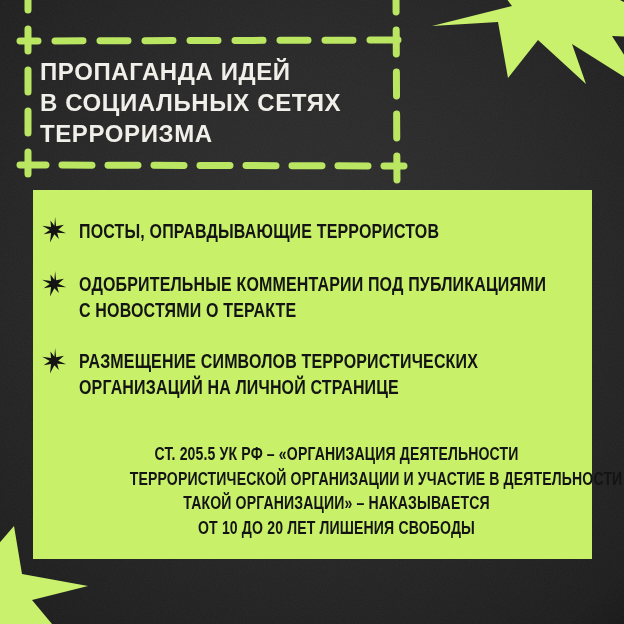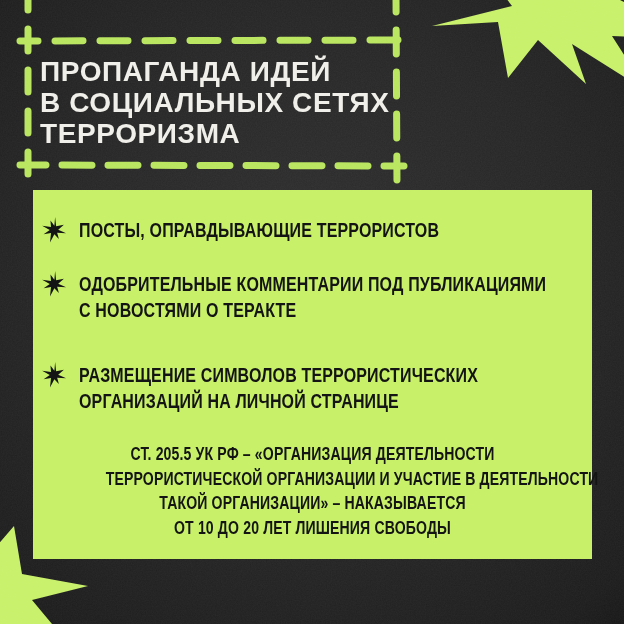--- a/index.html
+++ b/index.html
@@ -15,7 +15,7 @@
   .title {
     position: absolute; left: 40px; top: 56px;
     color: #f0efe9;
-    font-size: 28px; font-weight: bold;
+    font-size: 24px; font-weight: bold;
     line-height: 31px; letter-spacing: 0.6px;
     white-space: nowrap;
   }

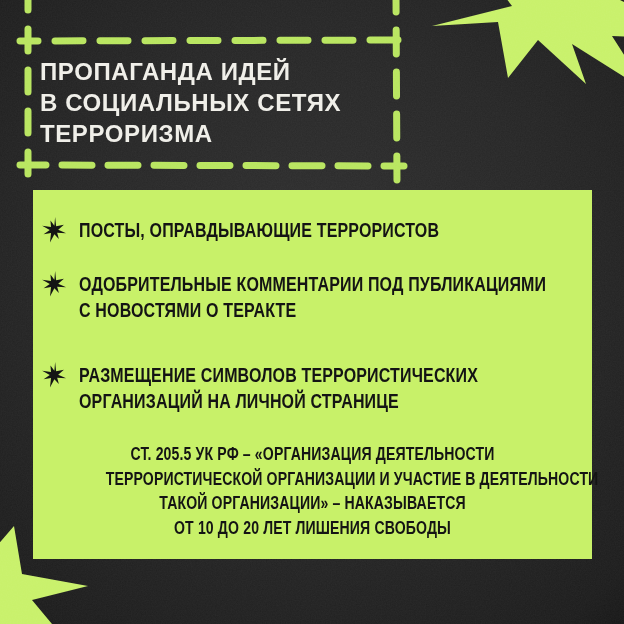--- a/index.html
+++ b/index.html
@@ -35,7 +35,7 @@
     transform: scaleX(0.80); transform-origin: left top;
     letter-spacing: 0.2px;
   }
-  .bullet1 { top: 27px; }
+  .bullet1 { top: 27px; align-items: center; }
   .bullet2 { top: 81px; }
   .bullet3 { top: 172px; }
   .legal {

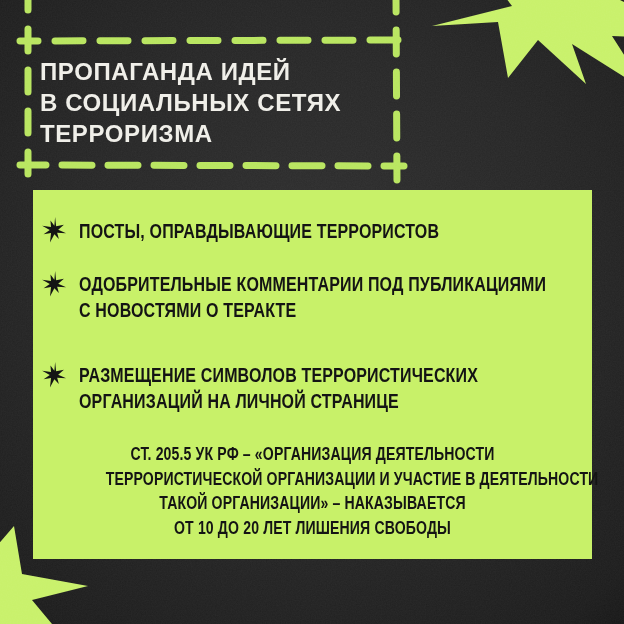--- a/index.html
+++ b/index.html
@@ -37,7 +37,7 @@
   }
   .bullet1 { top: 27px; align-items: center; }
   .bullet2 { top: 81px; }
-  .bullet3 { top: 172px; }
+  .bullet3 { top: 158px; }
   .legal {
     position: absolute; left: 0; top: 252px; width: 100%;
     color: #141414; font-weight: bold; font-size: 19px;

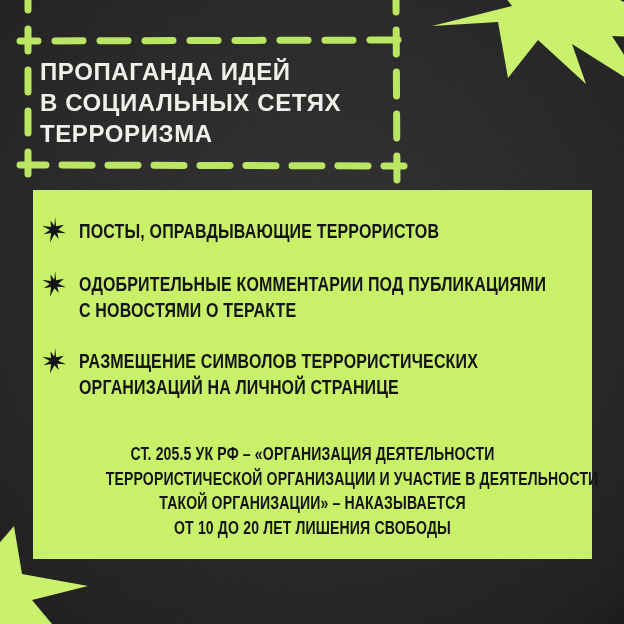--- a/index.html
+++ b/index.html
@@ -41,7 +41,7 @@
   .legal {
     position: absolute; left: 0; top: 252px; width: 100%;
     color: #141414; font-weight: bold; font-size: 19px;
-    line-height: 24.5px; text-align: center;
+    line-height: 24.5px; text-align: center; padding-left: 24px;
   }
   .legal .line {
     white-space: nowrap;

